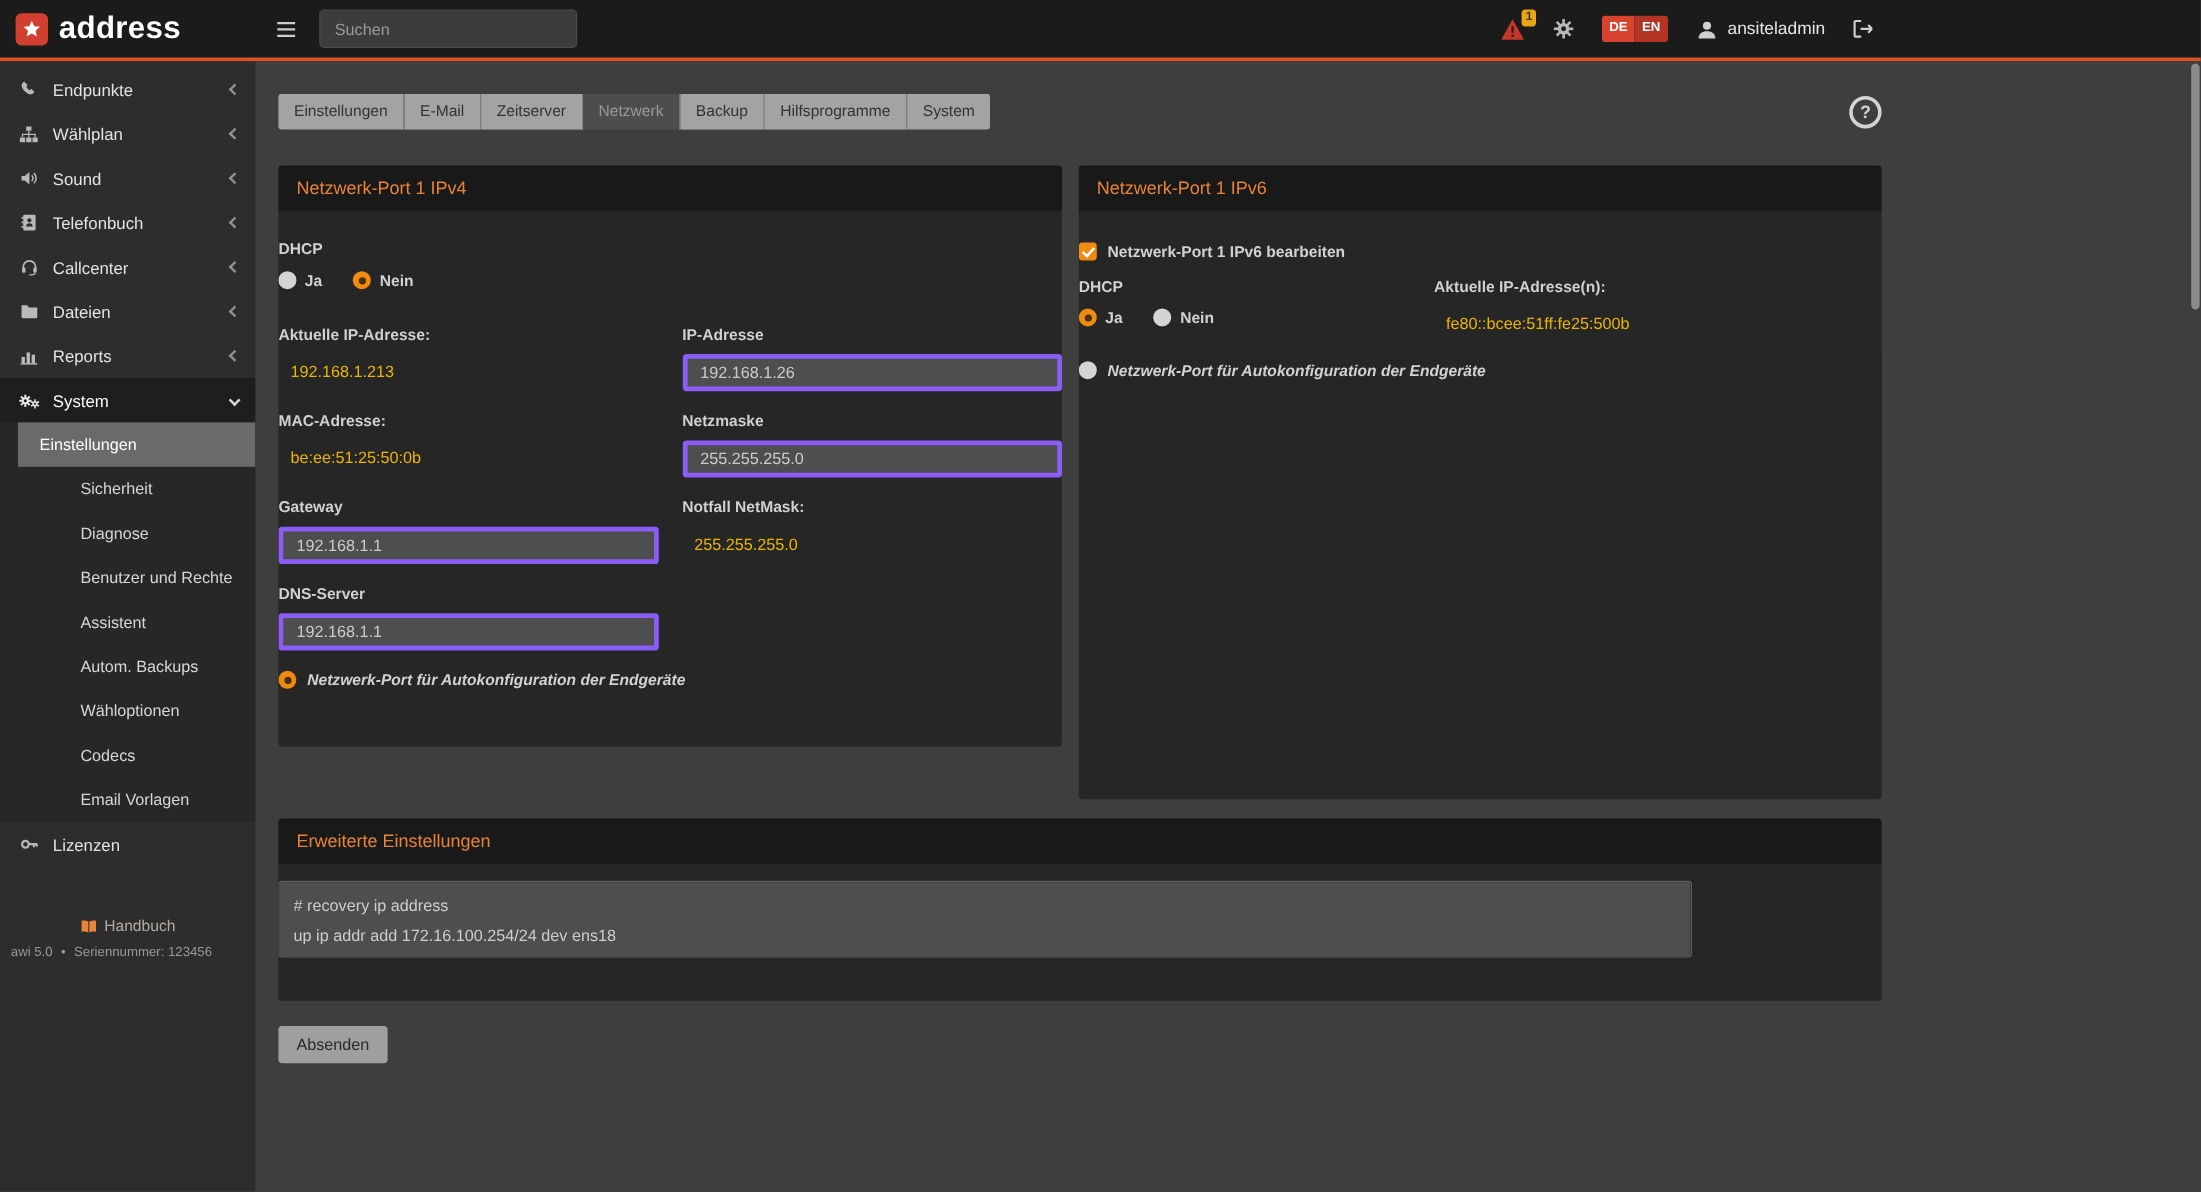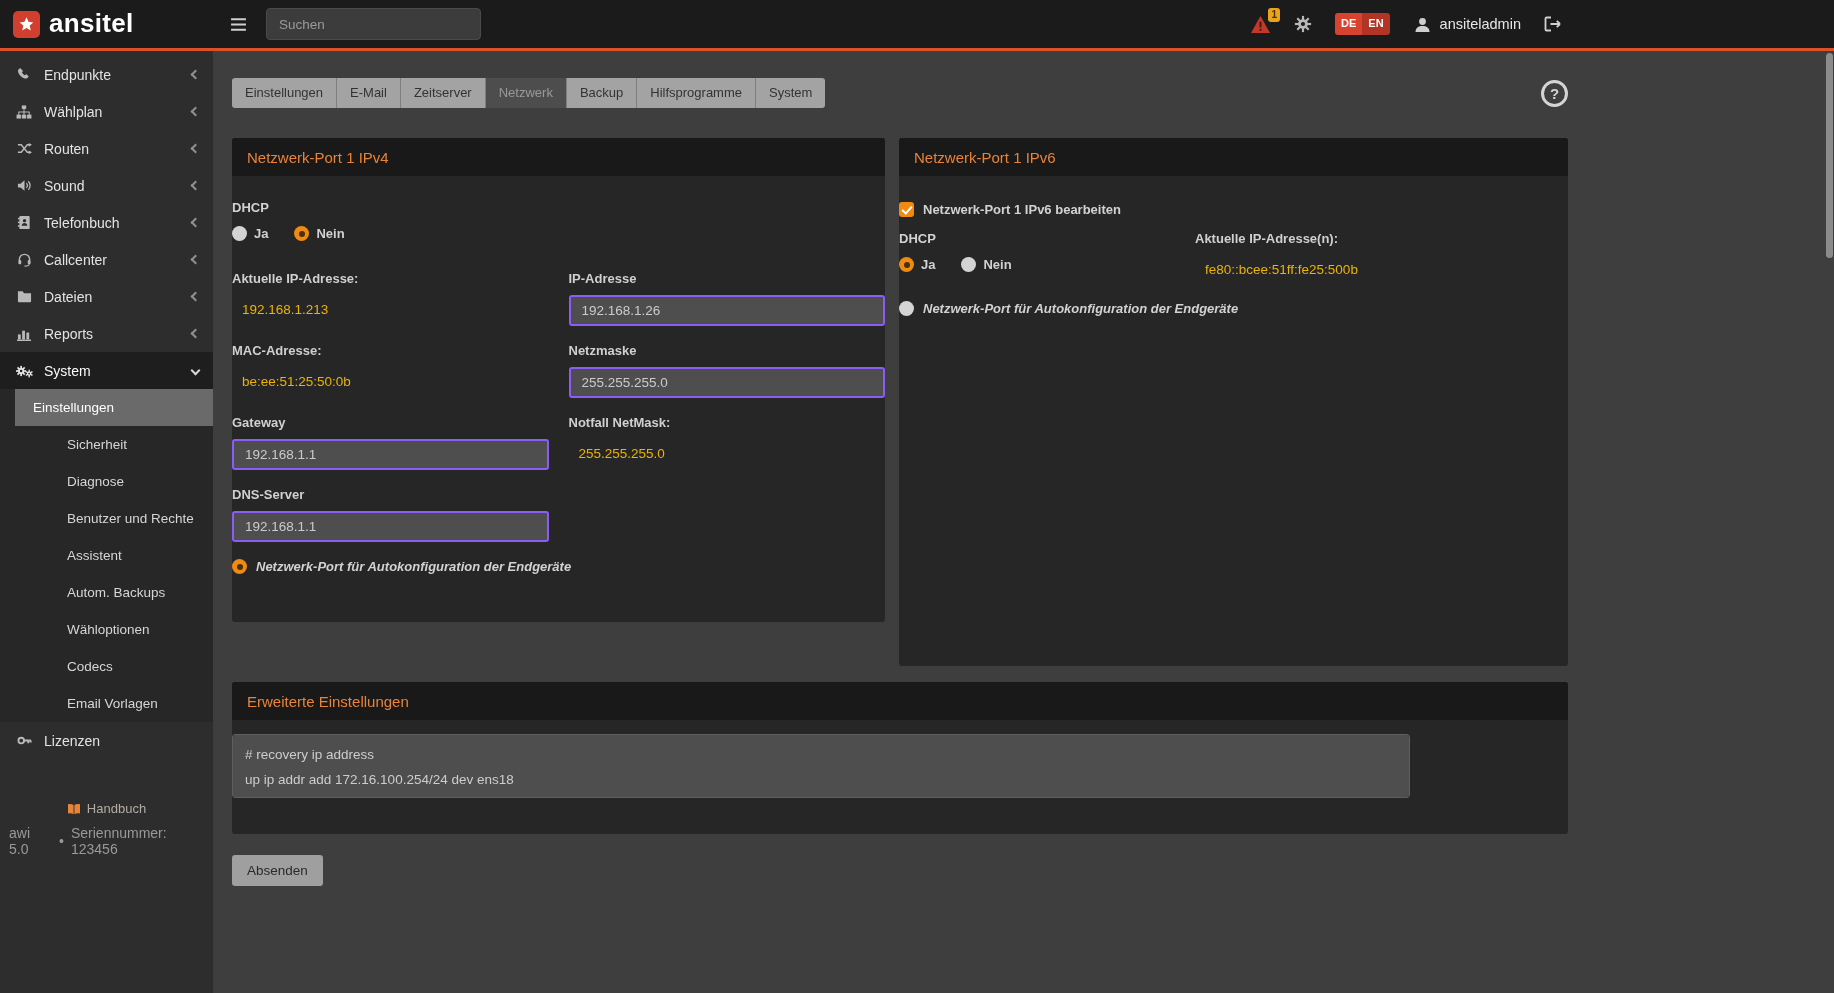--- a/index.html
+++ b/index.html
@@ -92,7 +92,7 @@
           <path d="M8 1.2 9.9 5.5 14.4 6 11 9l1 4.6L8 11.2 4 13.6 5 9 1.6 6l4.5-.5z" fill="#fff"></path>
         </svg>
     </span>
-    <span class="logo-text">ansitel</span>
+    <span class="logo-text">address</span>
   </div>
   <button class="hamburger">
     <svg viewBox="0 0 16 14" width="17" height="15">

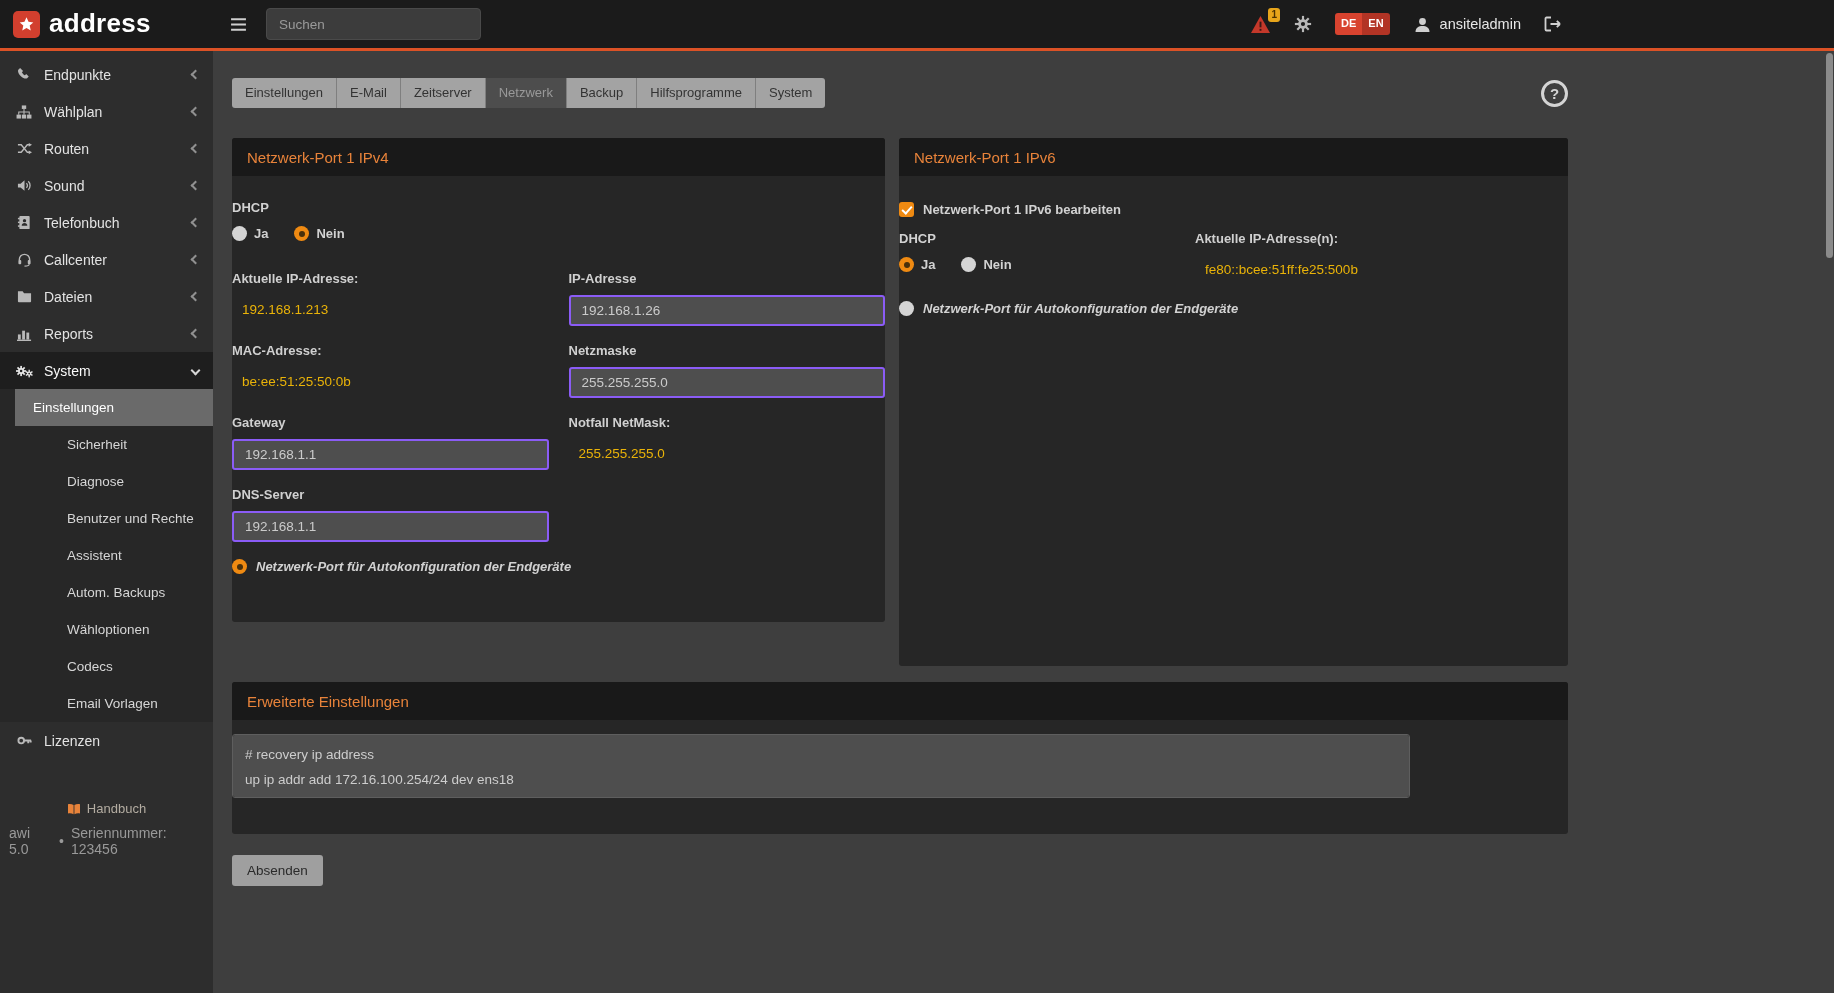--- a/index.html
+++ b/index.html
@@ -171,22 +171,6 @@
     <div class="side-item">
       <span class="sicon">
           <svg viewBox="0 0 16 16" width="15" height="15">
-            <g stroke="#b9b9b9" stroke-width="1.5" fill="none">
-              <path d="M1 4h3.5L11 12h2"></path>
-              <path d="M1 12h3.5L11 4h2"></path>
-            </g>
-            <g fill="#b9b9b9">
-              <path d="M12.5 2l3.5 2-3.5 2z"></path>
-              <path d="M12.5 10l3.5 2-3.5 2z"></path>
-            </g>
-          </svg>
-        </span>
-      <span>Routen</span>
-      <span class="chev chev-left"></span>
-    </div>
-    <div class="side-item">
-      <span class="sicon">
-          <svg viewBox="0 0 16 16" width="15" height="15">
             <path fill="#b9b9b9" d="M1 6v4h2.8L8 13.5v-11L3.8 6z"></path>
             <path d="M10 5.5c1.5 1.3 1.5 3.7 0 5M12 3.5c2.6 2.4 2.6 6.6 0 9" stroke="#b9b9b9" stroke-width="1.4" fill="none"></path>
           </svg>

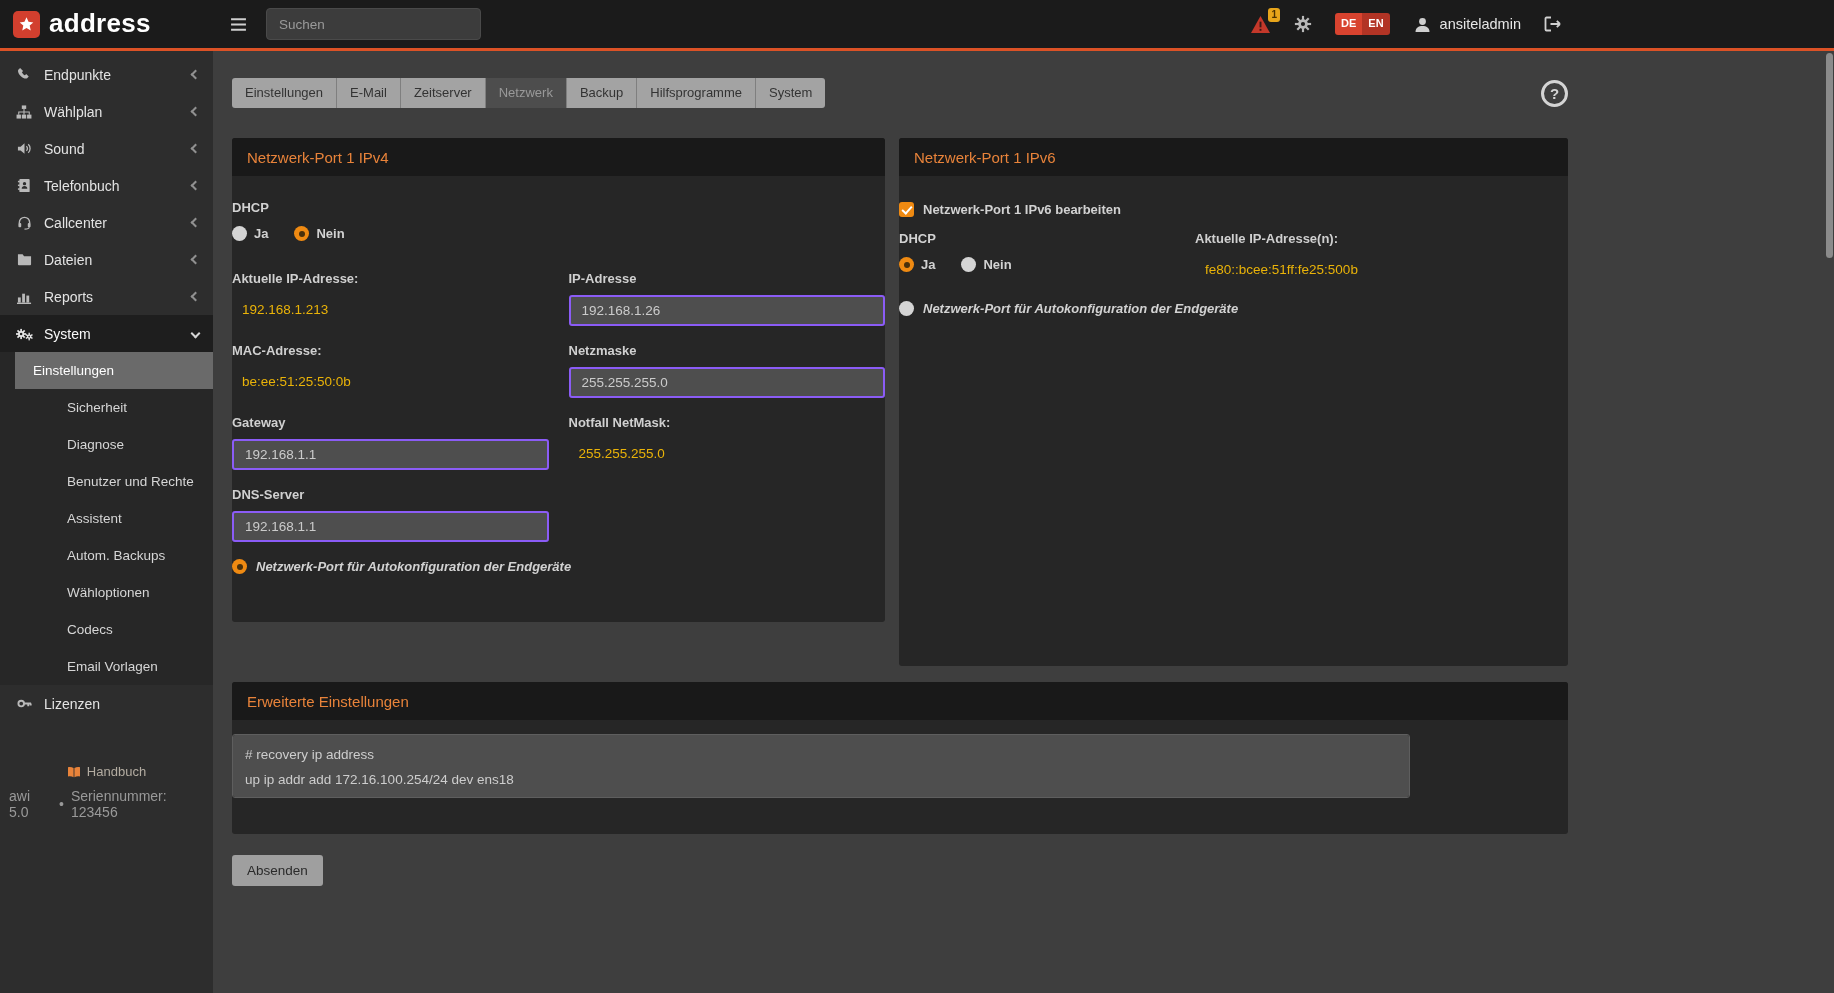--- a/index.html
+++ b/index.html
@@ -70,7 +70,7 @@
   .fields-grid { display:grid; grid-template-columns:1fr 1fr; column-gap:20px; row-gap:17px; margin-top:30px; }
   .flabel { font-size:13px; font-weight:bold; color:#d0d0d0; margin-bottom:9px; }
   .fstatic { font-size:13.5px; color:#eab308; padding-left:10px; padding-top:7px; }
-  .finput { width:100%; height:31px; background:#4e4e4e; border:2px solid #8b5cf6; border-radius:3px; color:#cbcbcb; font-size:13.5px; padding:0 11px; font-family:inherit; }
+  .finput { width:100%; height:31px; background:#4e4e4e; border:4px solid #8b5cf6; border-radius:3px; color:#cbcbcb; font-size:13.5px; padding:0 11px; font-family:inherit; }
   .autoconfig { margin-top:17px; display:flex; align-items:center; gap:9px; font-size:13px; font-weight:bold; color:#d2d2d2; cursor:pointer;font-style:italic; }
   .check-row { display:flex; align-items:center; gap:9px; margin-top:12px; font-size:13px; font-weight:bold; color:#d2d2d2; cursor:pointer; }
   .checkbox { width:15px; height:15px; background:#ef8a12; border-radius:3px; position:relative; flex:none; }

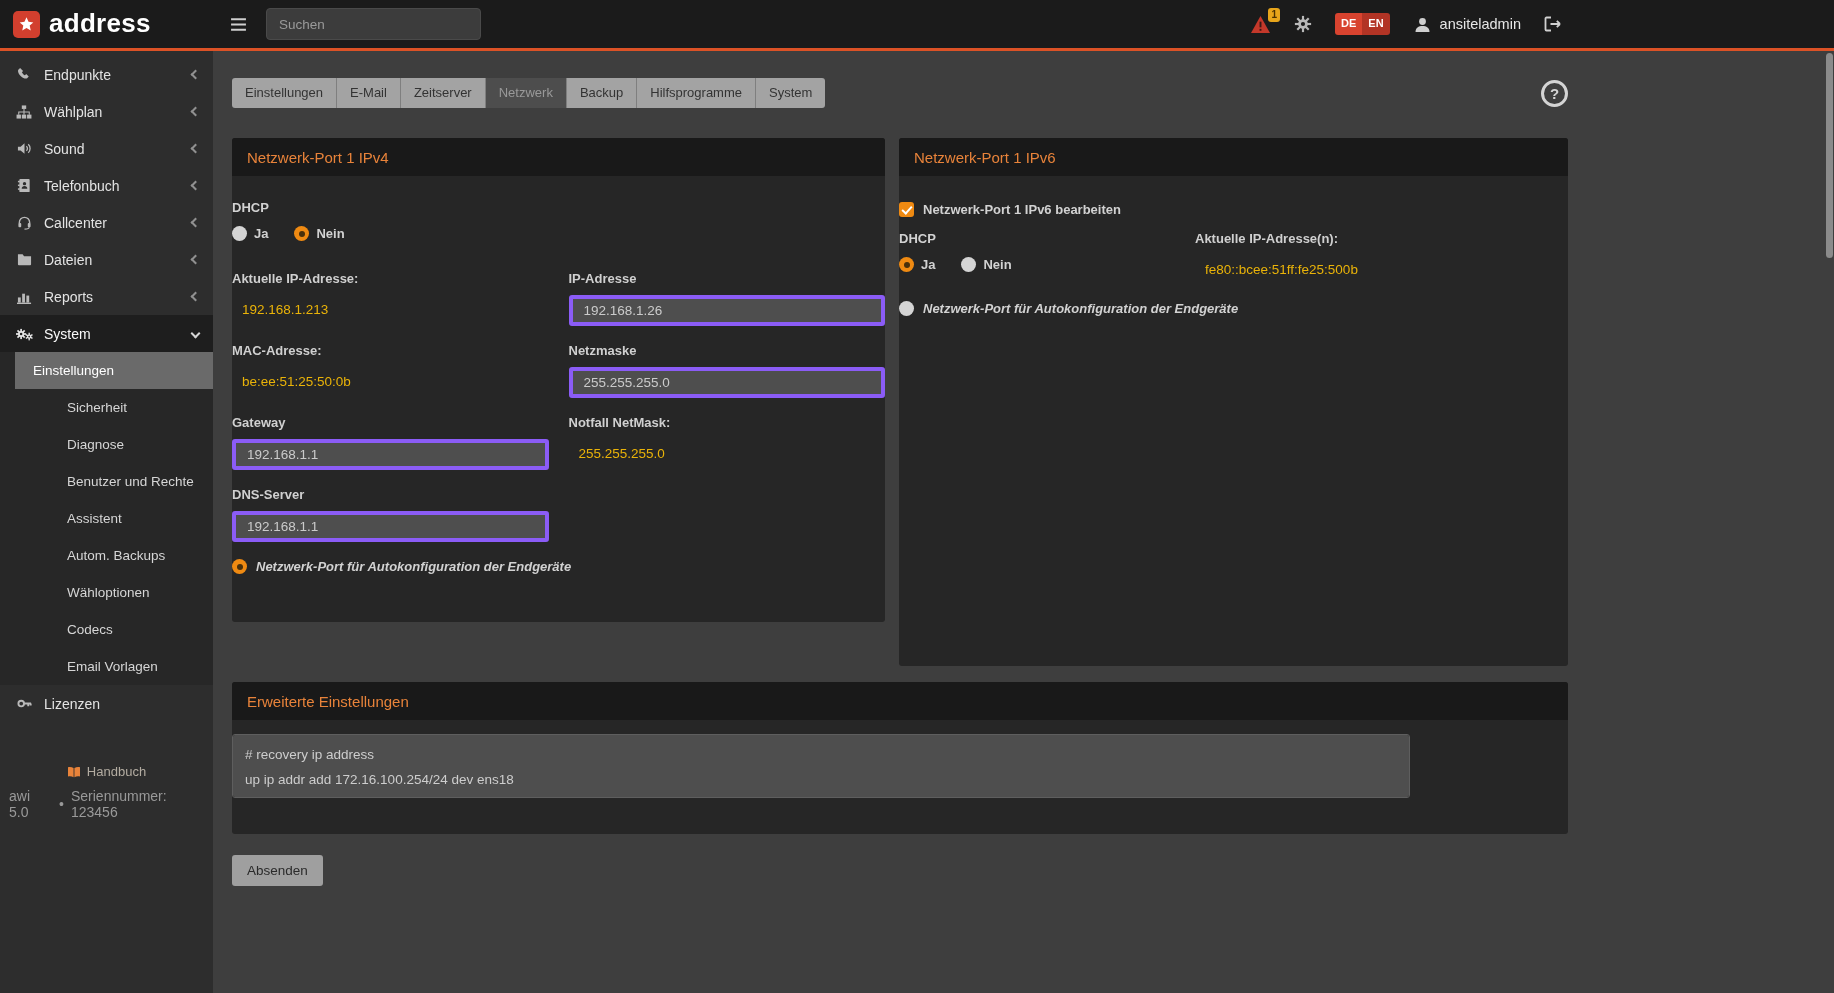--- a/index.html
+++ b/index.html
@@ -44,7 +44,7 @@
   .chev-down { transform:rotate(45deg); border-color:#d6d6d6; }
   .side-footer { margin-top:42px; }
   .handbuch { display:flex; align-items:center; justify-content:center; gap:6px; color:#b3aca1; font-size:13px; cursor:pointer; }
-  .version { margin-top:9px; display:flex; align-items:center; gap:7px; padding-left:9px; color:#999; font-size:14px; }
+  .version { margin-top:9px; display:flex; align-items:center; gap:7px; padding-left:9px; color:#999; font-size:11px; }
   
   .main { position:absolute; left:213px; top:51px; right:0; bottom:0; background:#3e3e3e; overflow:hidden; }
   .content { width:1336px; margin-left:19px; padding-top:27px; }

